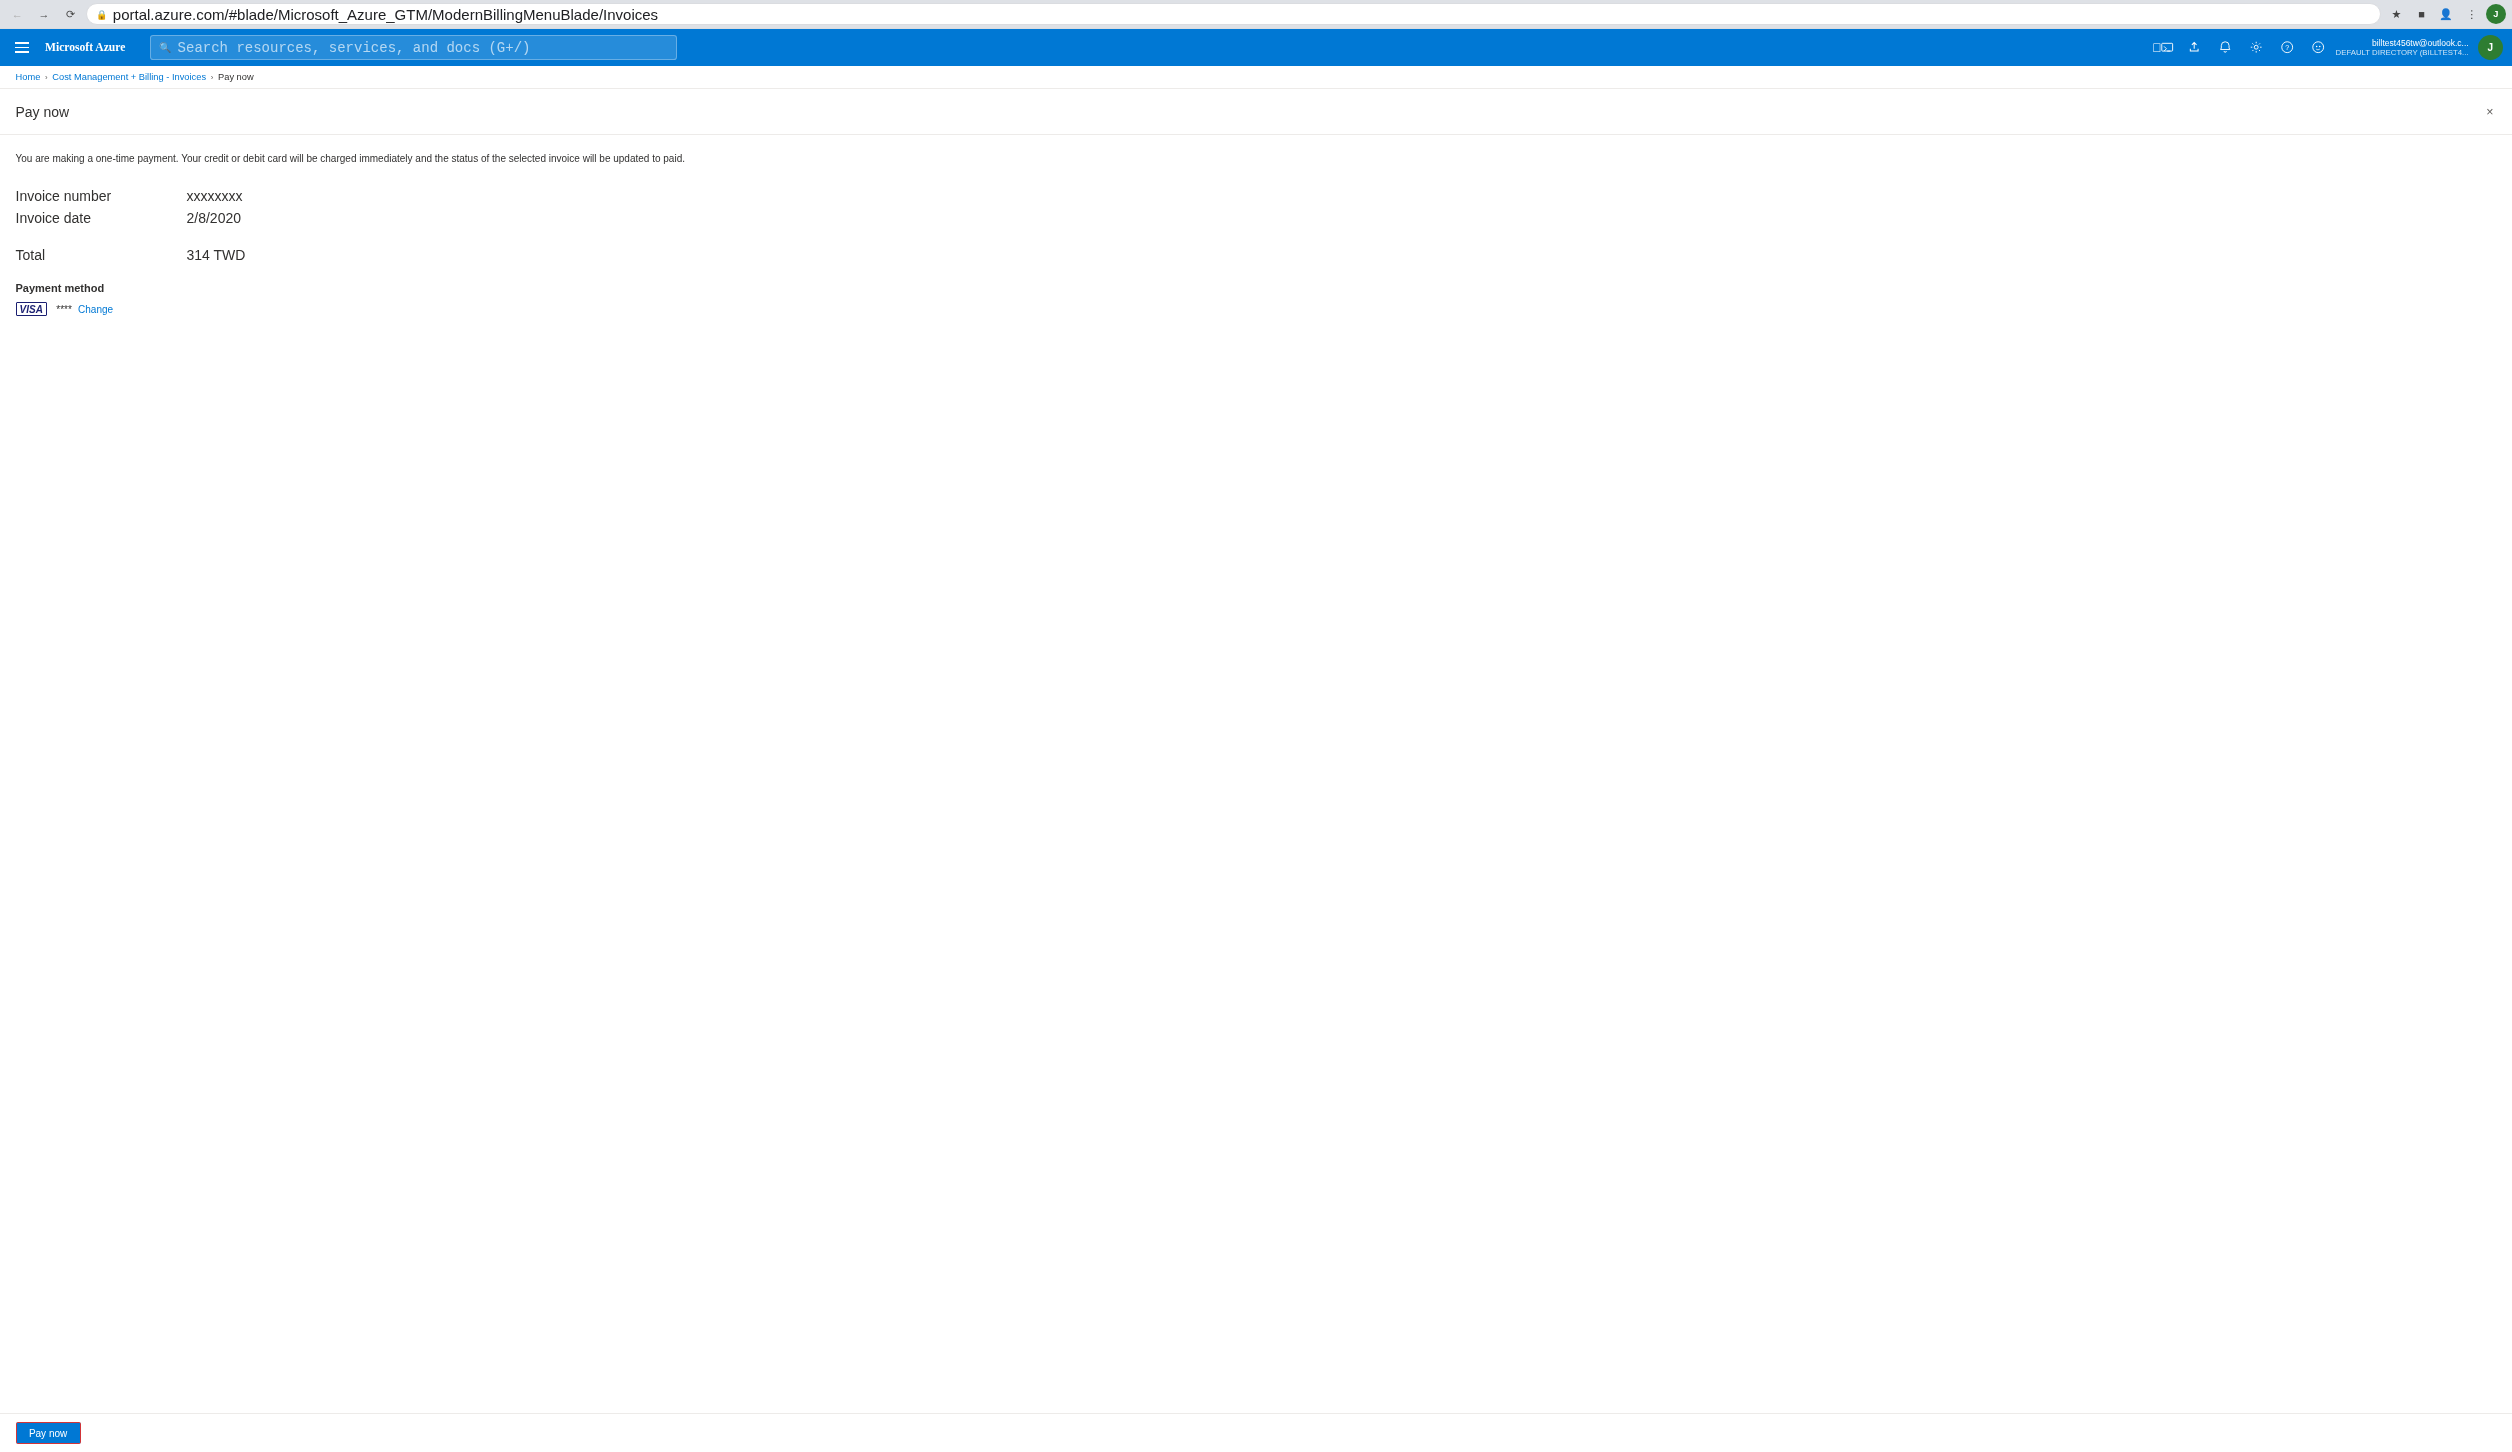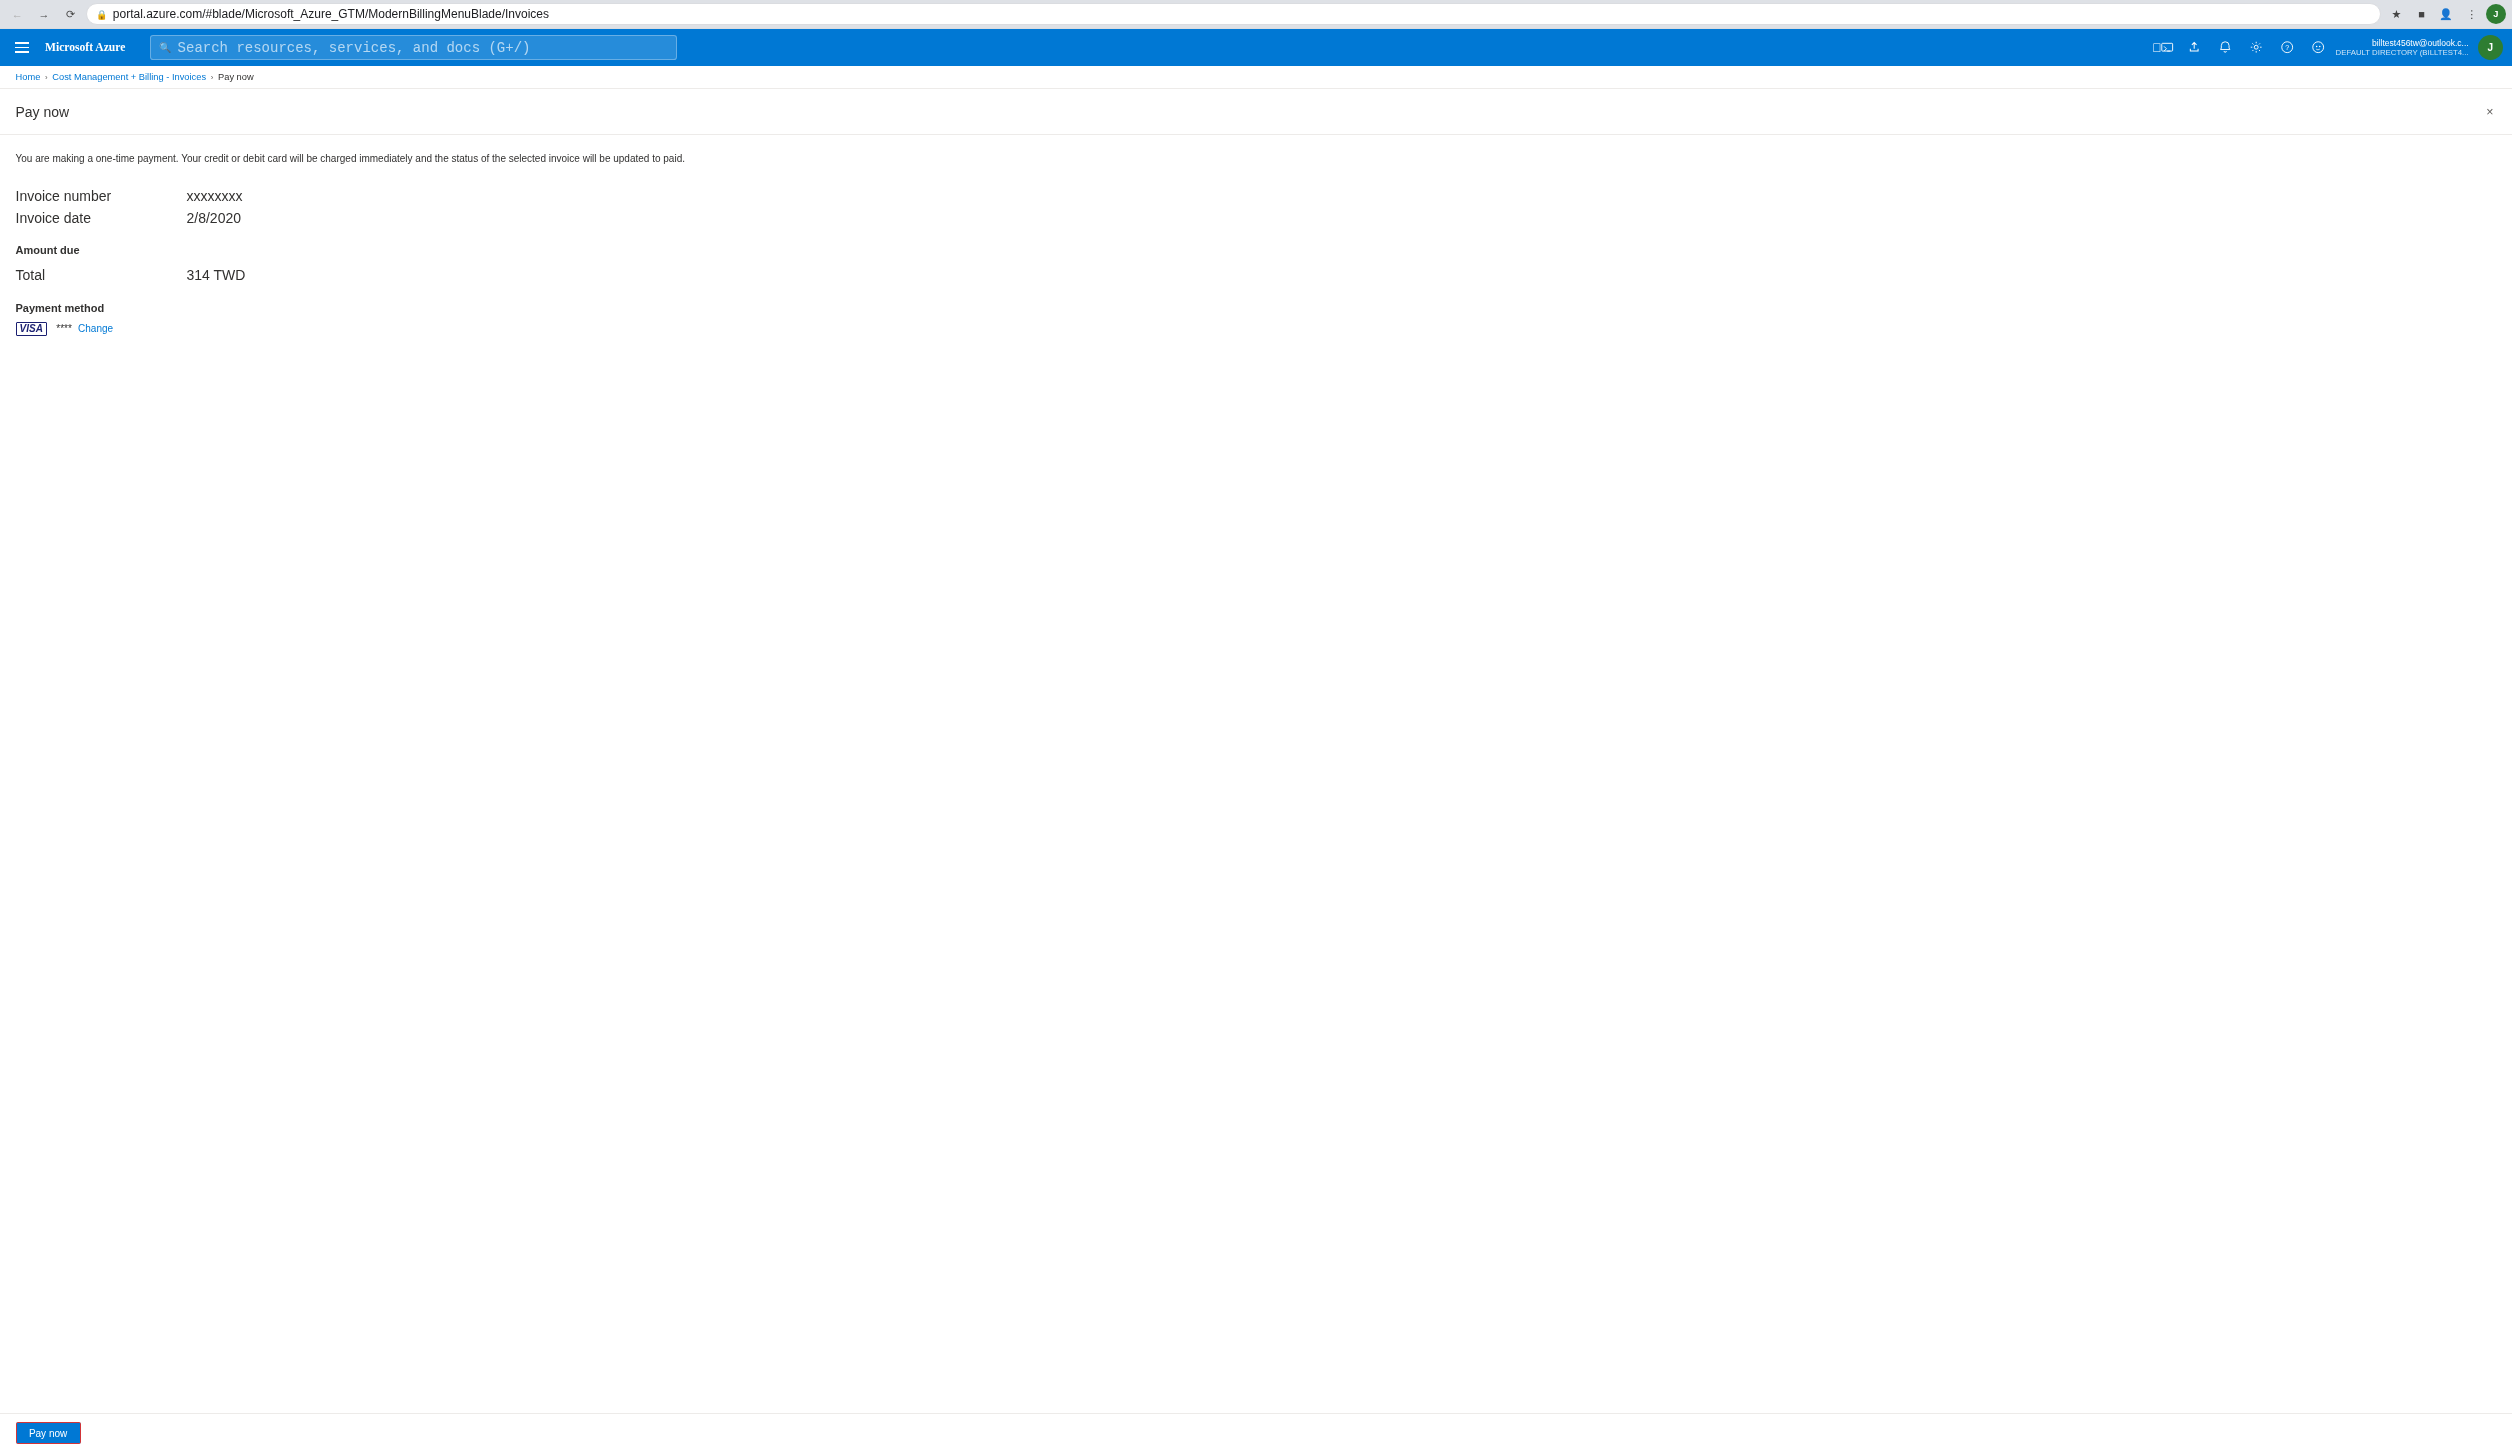--- a/index.html
+++ b/index.html
@@ -43,7 +43,7 @@
       gap: 4.7px;
     }
     .browser-addressbar .lock-icon { color: #5f6368; font-size: 9.3px; }
-    .browser-addressbar .url-text { color: #202124; font-size: 12px; }
+    .browser-addressbar .url-text { color: #202124; font-size: 15px; }
     .browser-actions {
       display: flex;
       align-items: center;

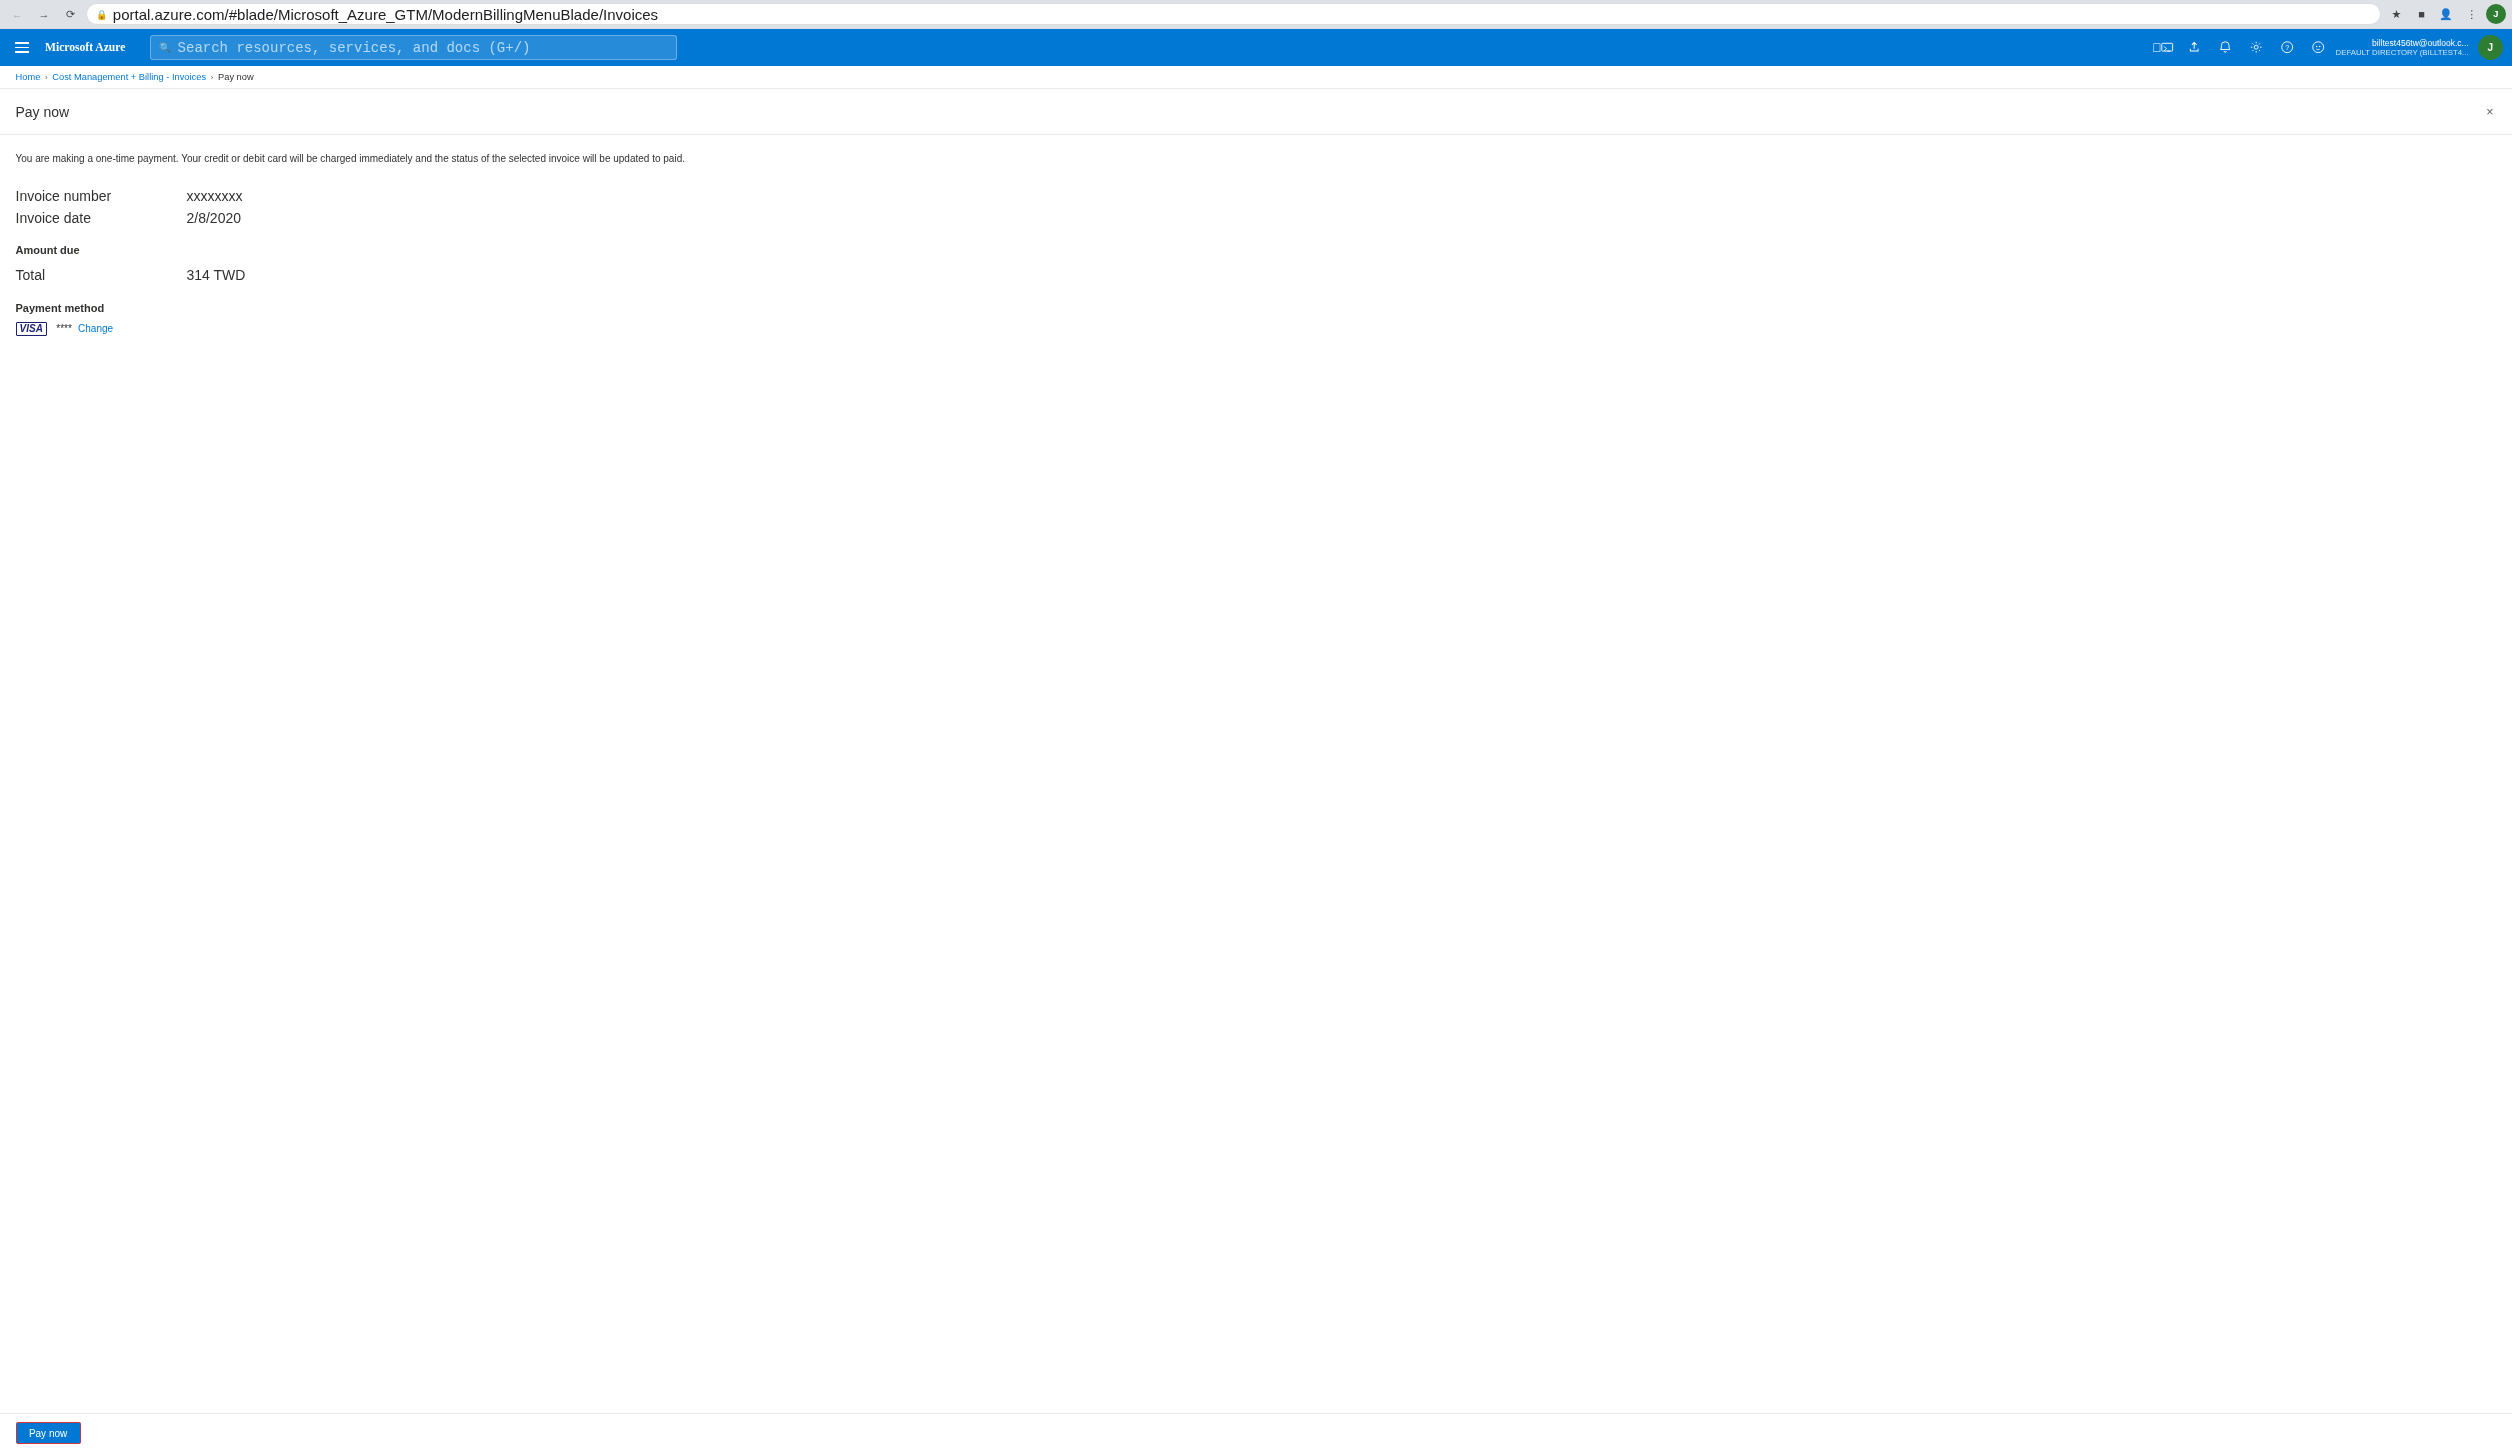--- a/index.html
+++ b/index.html
@@ -409,7 +409,6 @@
       </div>
 
       <div class="amount-section">
-        <div class="section-heading">Amount due</div>
         <div class="details-table">
           <div class="details-row">
             <span class="details-label">Total</span>

